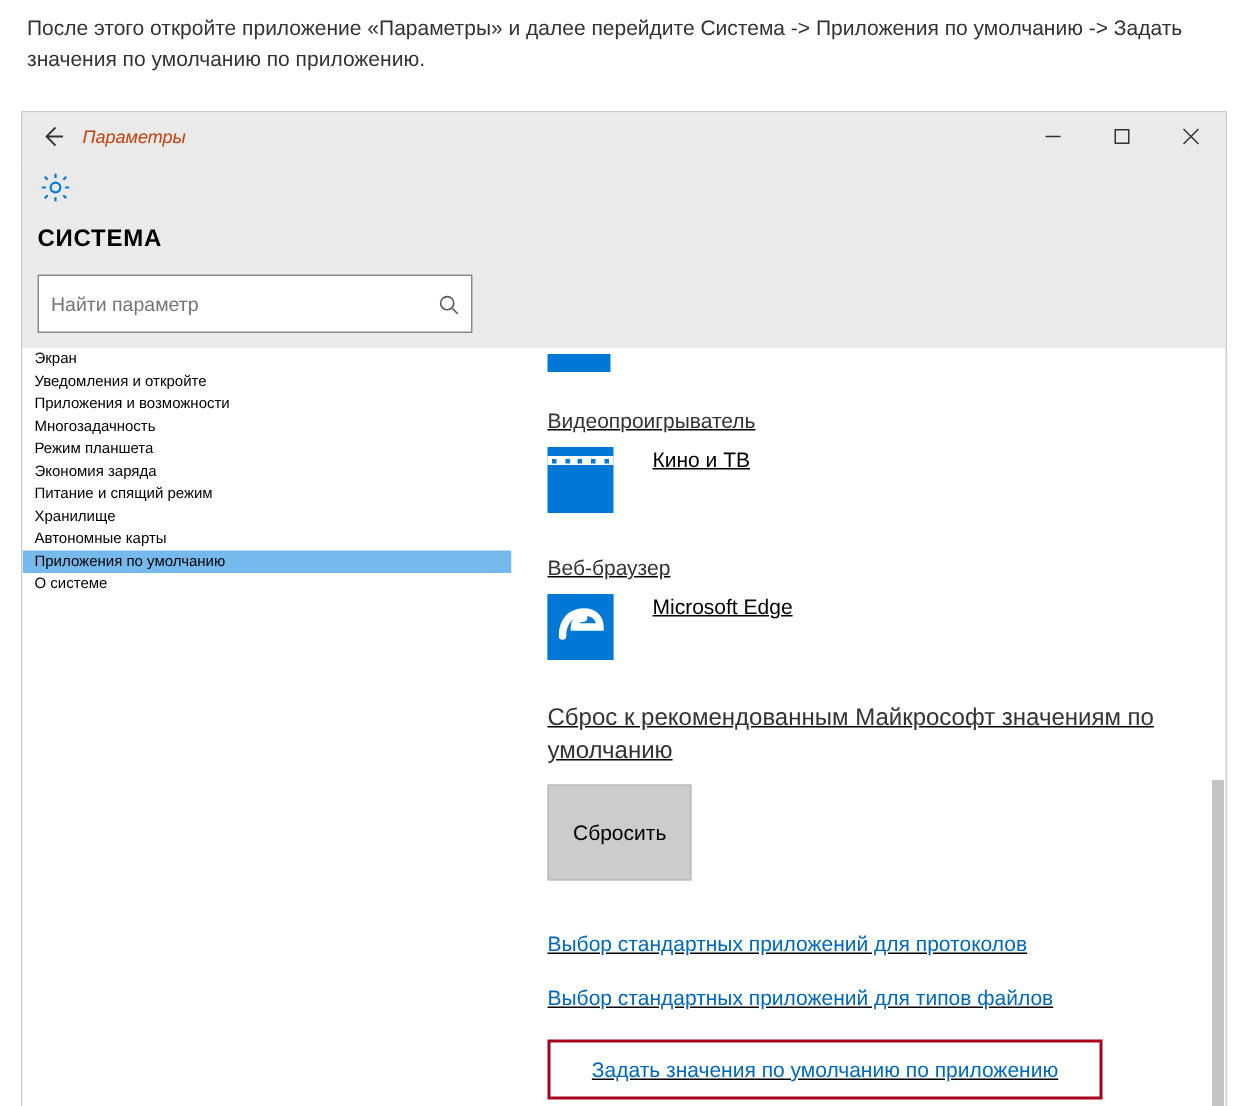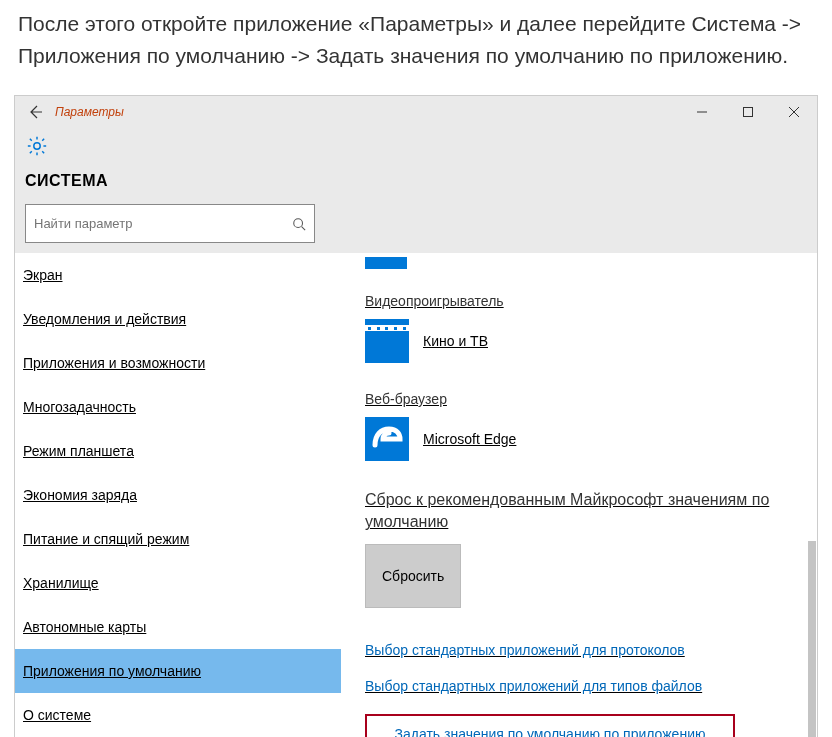--- a/index.html
+++ b/index.html
@@ -8,7 +8,7 @@
     .instruction {
       padding: 8px 18px 24px;
       color: #333;
-      font-size: 21px;
+      font-size: 14px;
       line-height: 1.5;
     }
     

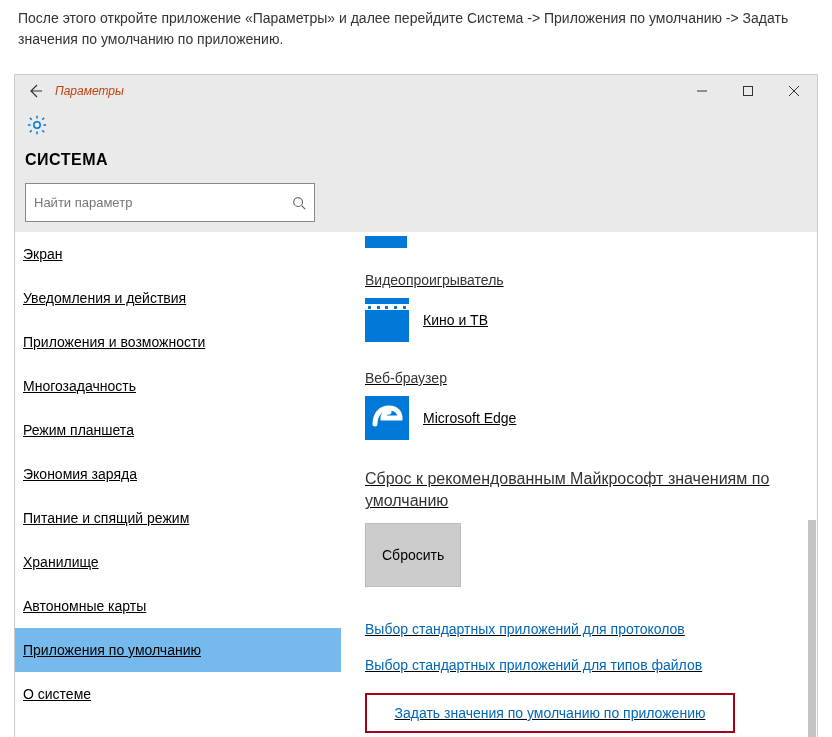--- a/index.html
+++ b/index.html
@@ -93,11 +93,10 @@
       overflow-y: auto;
     }
     .navitem {
-      padding: 14px 8px;
-      font-size: 14px;
+      padding: 2px 8px;
+      font-size: 10px;
       color: #000;
       cursor: pointer;
-      text-decoration: underline;
     }
     .navitem.selected {
       background: #76b9ed;

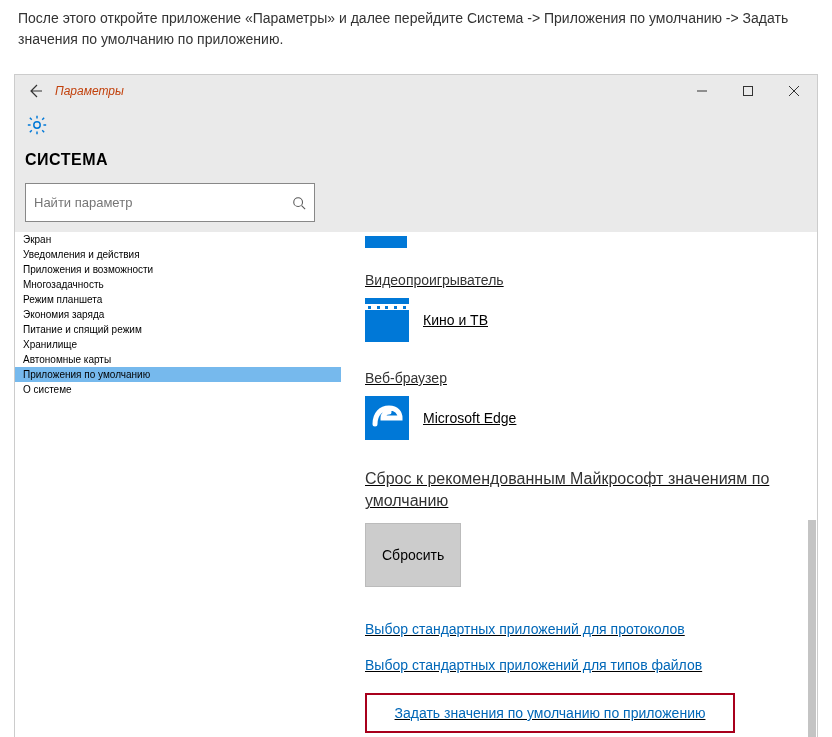--- a/index.html
+++ b/index.html
@@ -260,7 +260,7 @@
 
     <div class="sidebar">
       <div class="navitem">Экран</div>
-      <div class="navitem">Уведомления и действия</div>
+      <div class="navitem">Уведомления и откройте</div>
       <div class="navitem">Приложения и возможности</div>
       <div class="navitem">Многозадачность</div>
       <div class="navitem">Режим планшета</div>

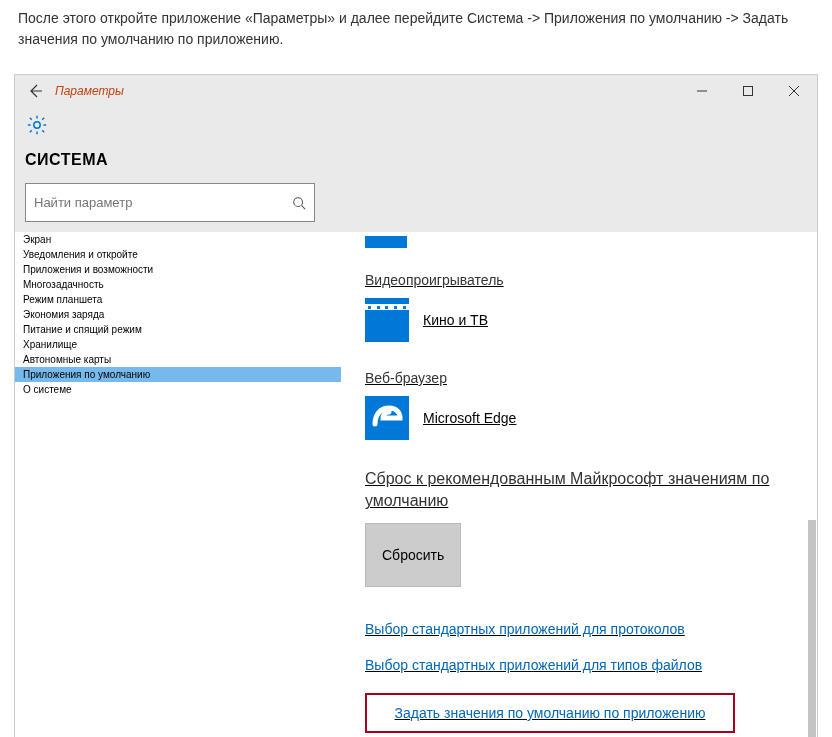--- a/index.html
+++ b/index.html
@@ -126,8 +126,7 @@
     
     .approw {
       display: flex;
-      align-items: center;
-      gap: 14px;
+      gap: 26px;
       margin-bottom: 28px;
     }
     .app-icon {

